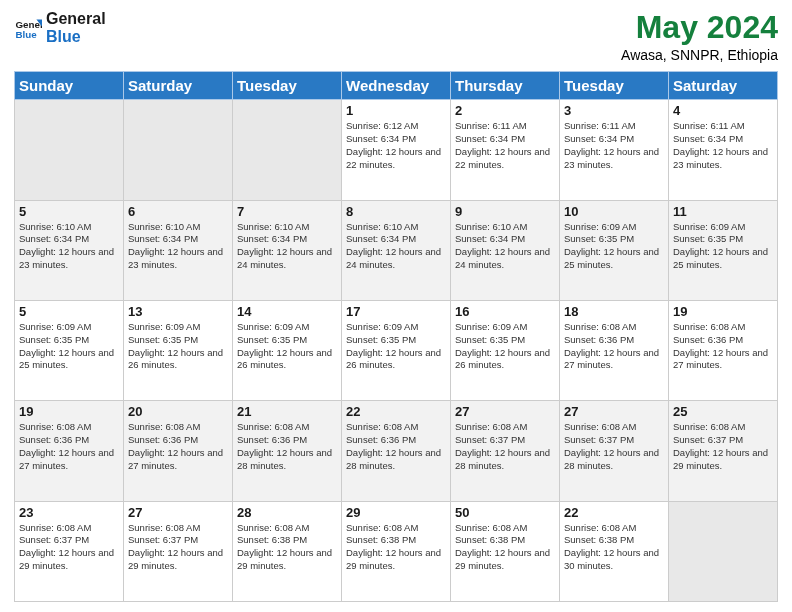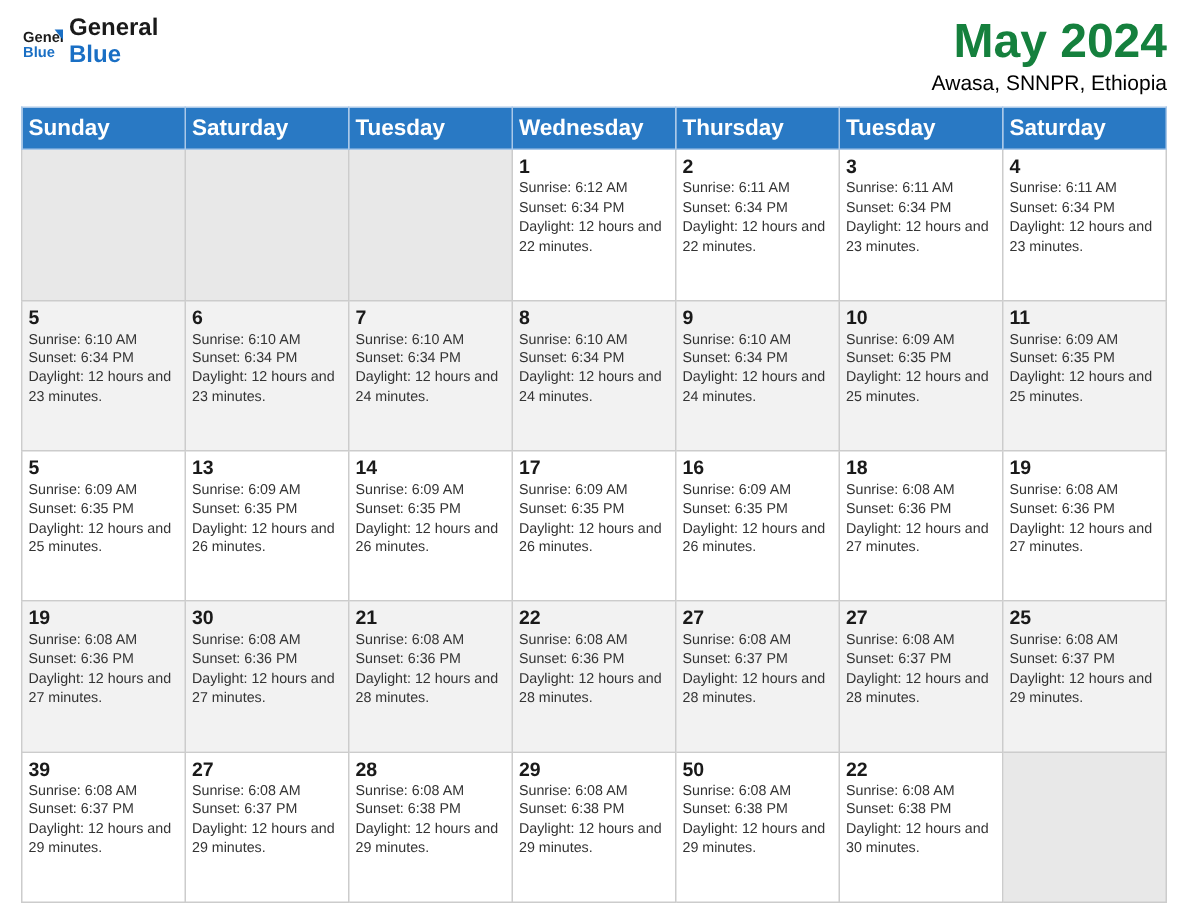--- a/index.html
+++ b/index.html
@@ -247,7 +247,7 @@
 Daylight: 12 hours and 27 minutes.</div>
           </td>
           <td>
-            <span class="day-number">30</span>
+            <span class="day-number">20</span>
             <div class="day-info">Sunrise: 6:08 AM
 Sunset: 6:36 PM
 Daylight: 12 hours and 27 minutes.</div>

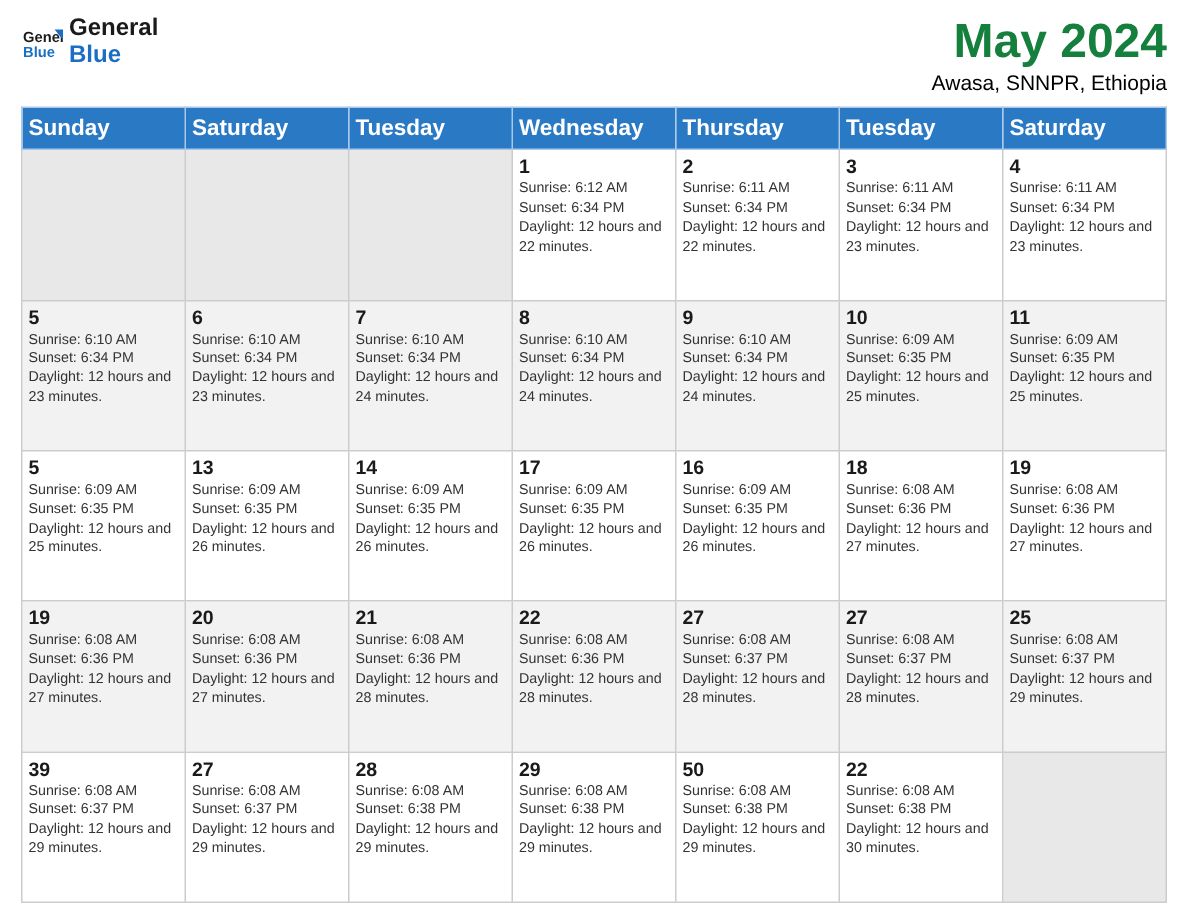--- a/index.html
+++ b/index.html
@@ -285,7 +285,7 @@
         </tr>
         <tr>
           <td>
-            <span class="day-number">39</span>
+            <span class="day-number">23</span>
             <div class="day-info">Sunrise: 6:08 AM
 Sunset: 6:37 PM
 Daylight: 12 hours and 29 minutes.</div>

